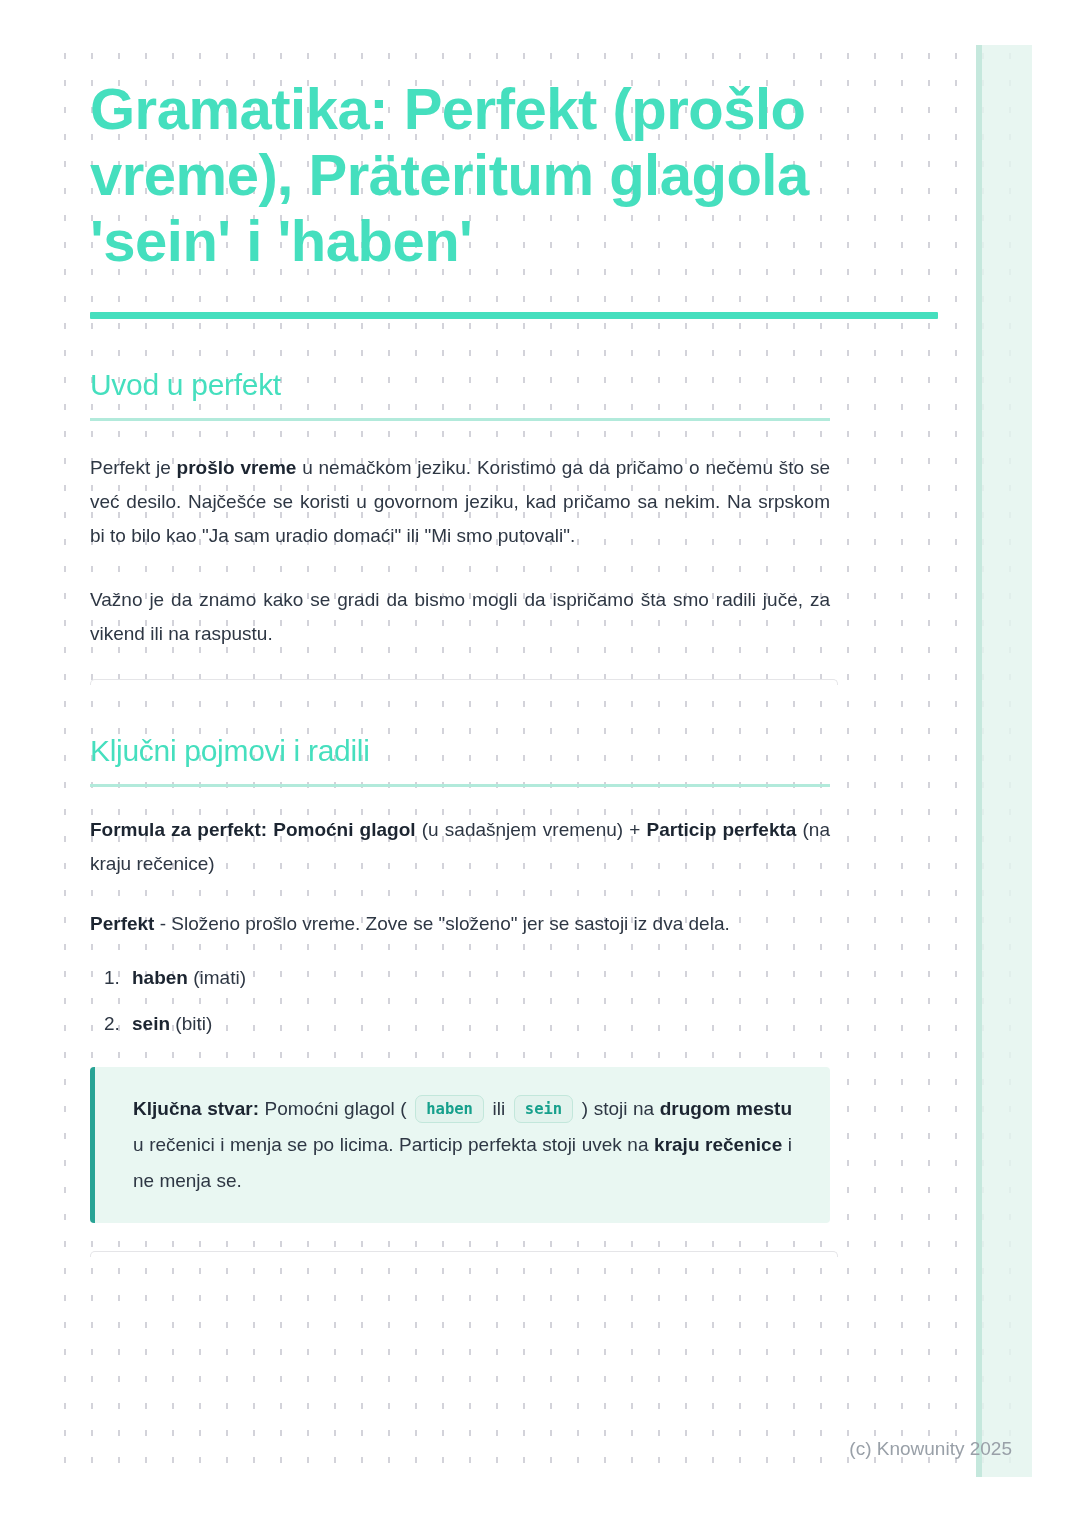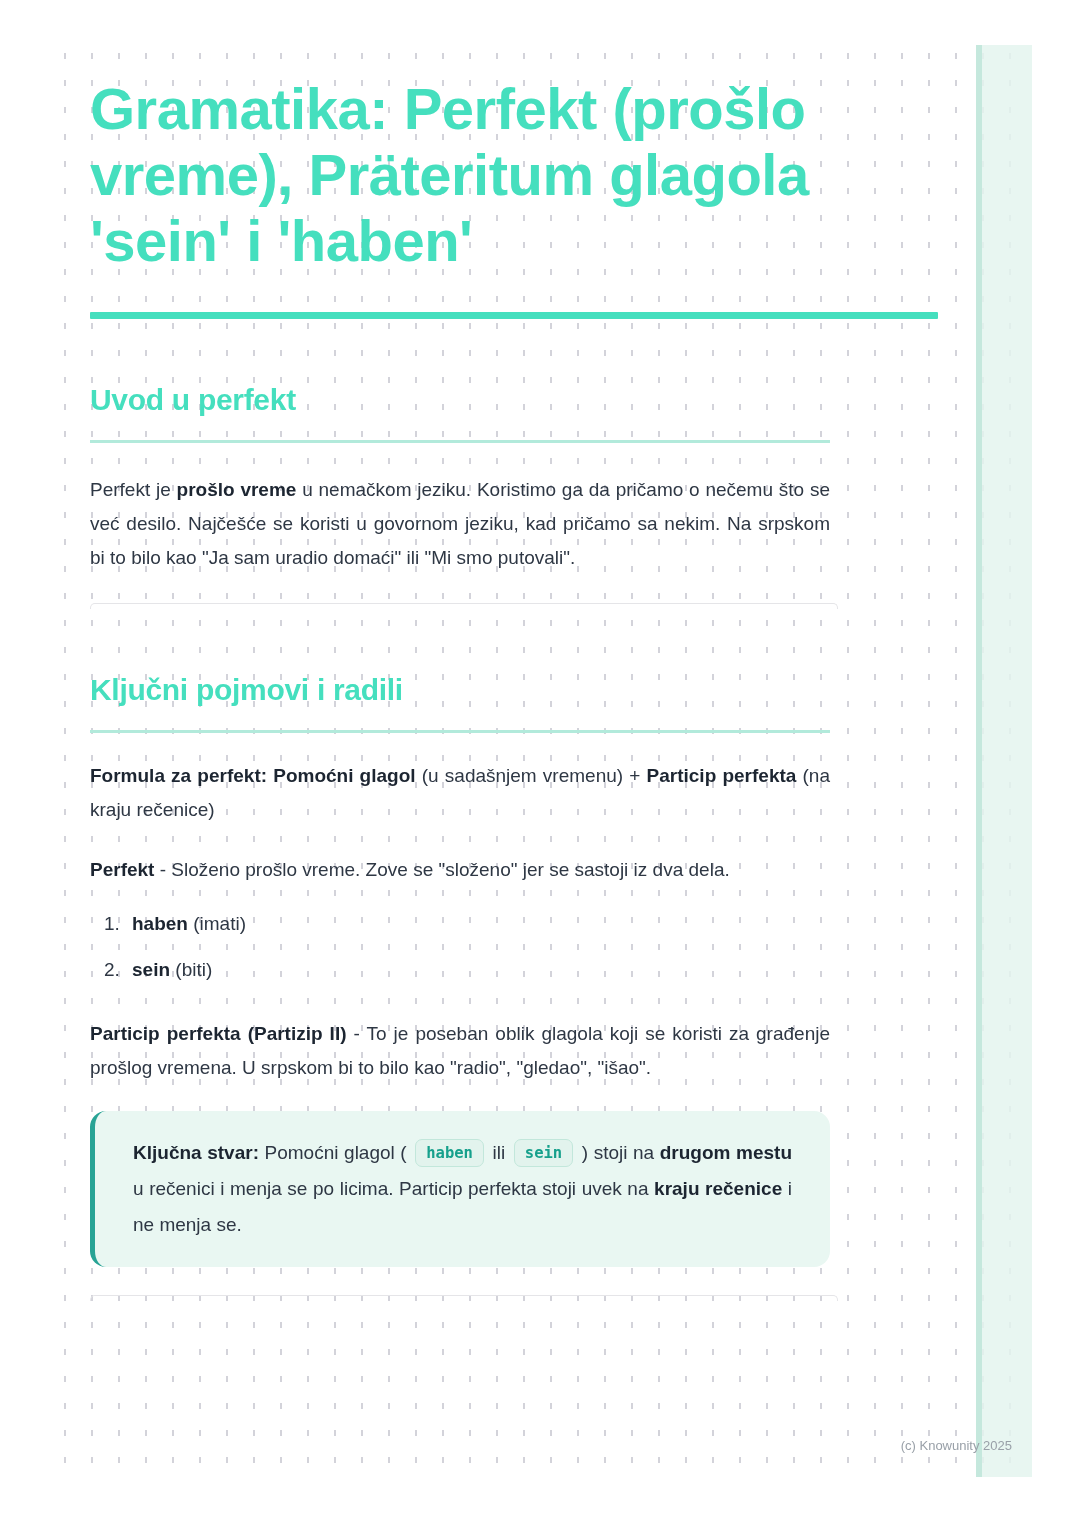--- a/index.html
+++ b/index.html
@@ -48,10 +48,10 @@
     margin-top:38px;width:848px;height:7px;background:var(--accent);border-radius:1px;
   }
   h2.section-heading{
-    margin:61px 0 0 0;width:740px;
-    font-size:30px;line-height:40px;font-weight:bold;color:var(--accent);
+    margin:46px 0 0 0;width:740px;
+    font-size:30px;line-height:40px;font-weight:normal;color:var(--accent);
     border-bottom:3px solid var(--heading_underline);
-    padding-bottom:20px;letter-spacing:-0.3px;
+    padding-bottom:13px;letter-spacing:-0.3px;
   }
   p.para{
     width:740px;margin:30px 0 0 0;

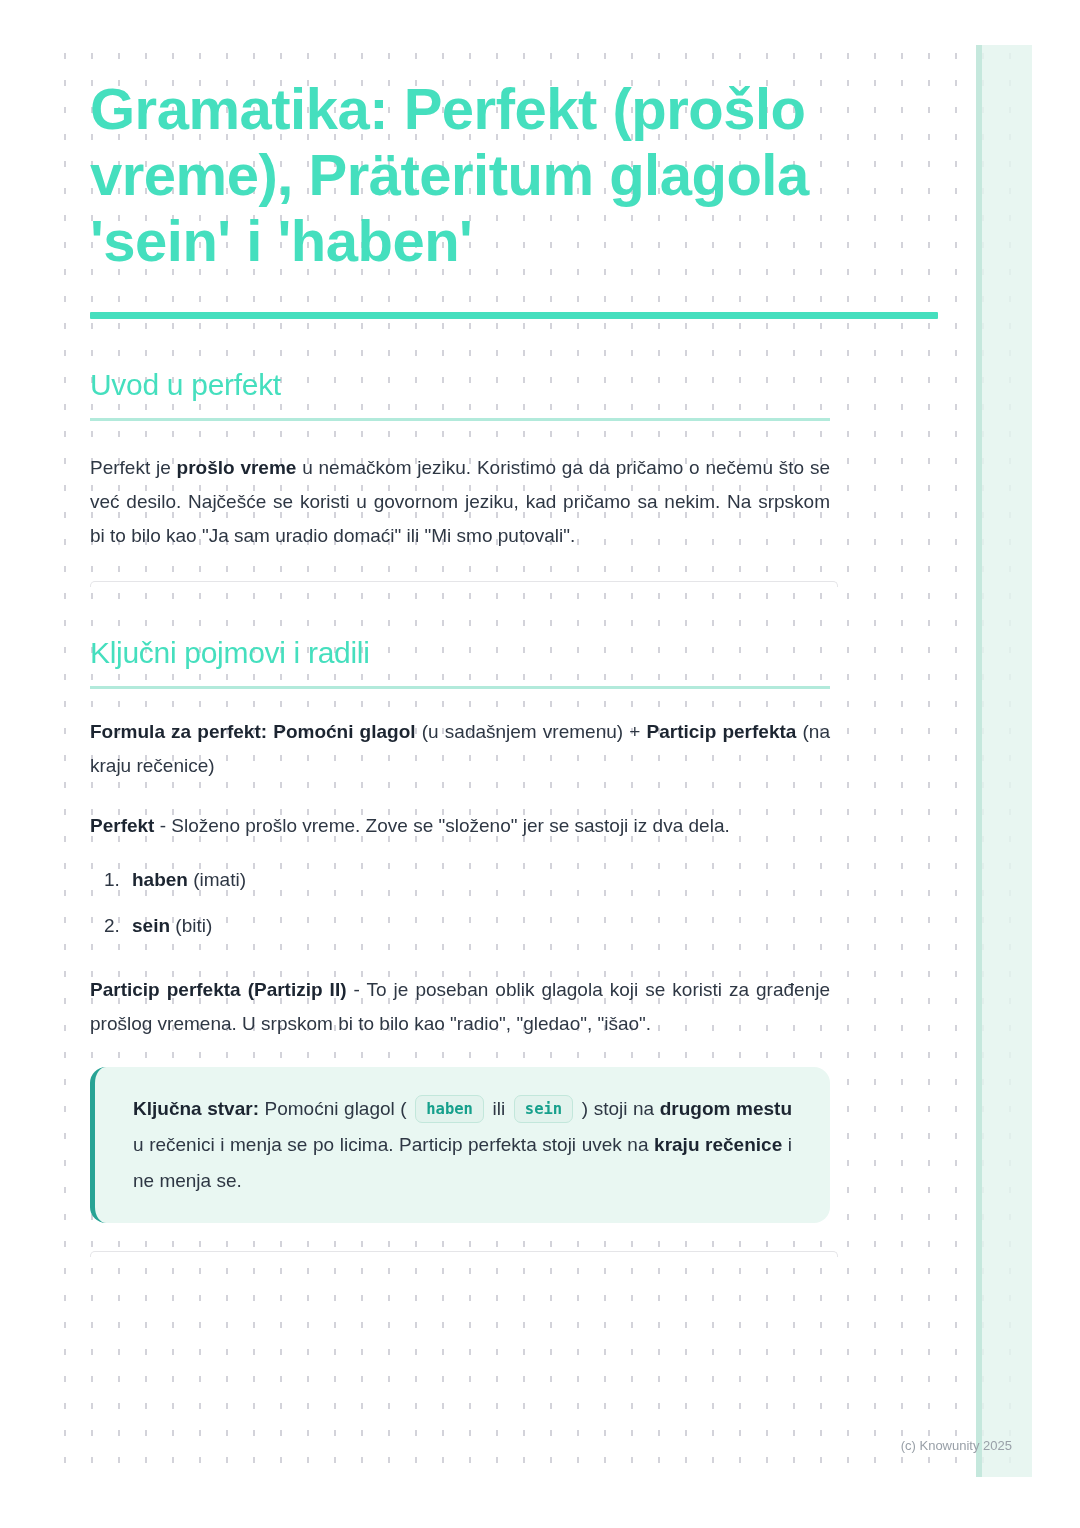--- a/index.html
+++ b/index.html
@@ -105,6 +105,7 @@
 
   <h2 class="section-heading">Uvod u perfekt</h2>
   <p class="para">Perfekt je <strong>prošlo vreme</strong> u nemačkom jeziku. Koristimo ga da pričamo o nečemu što se već desilo. Najčešće se koristi u govornom jeziku, kad pričamo sa nekim. Na srpskom bi to bilo kao "Ja sam uradio domaći" ili "Mi smo putovali".</p>
+  <p class="para">Važno je da znamo kako se gradi da bismo mogli da ispričamo šta smo radili juče, za vikend ili na raspustu.</p>
 
   <div class="divider"></div>
 

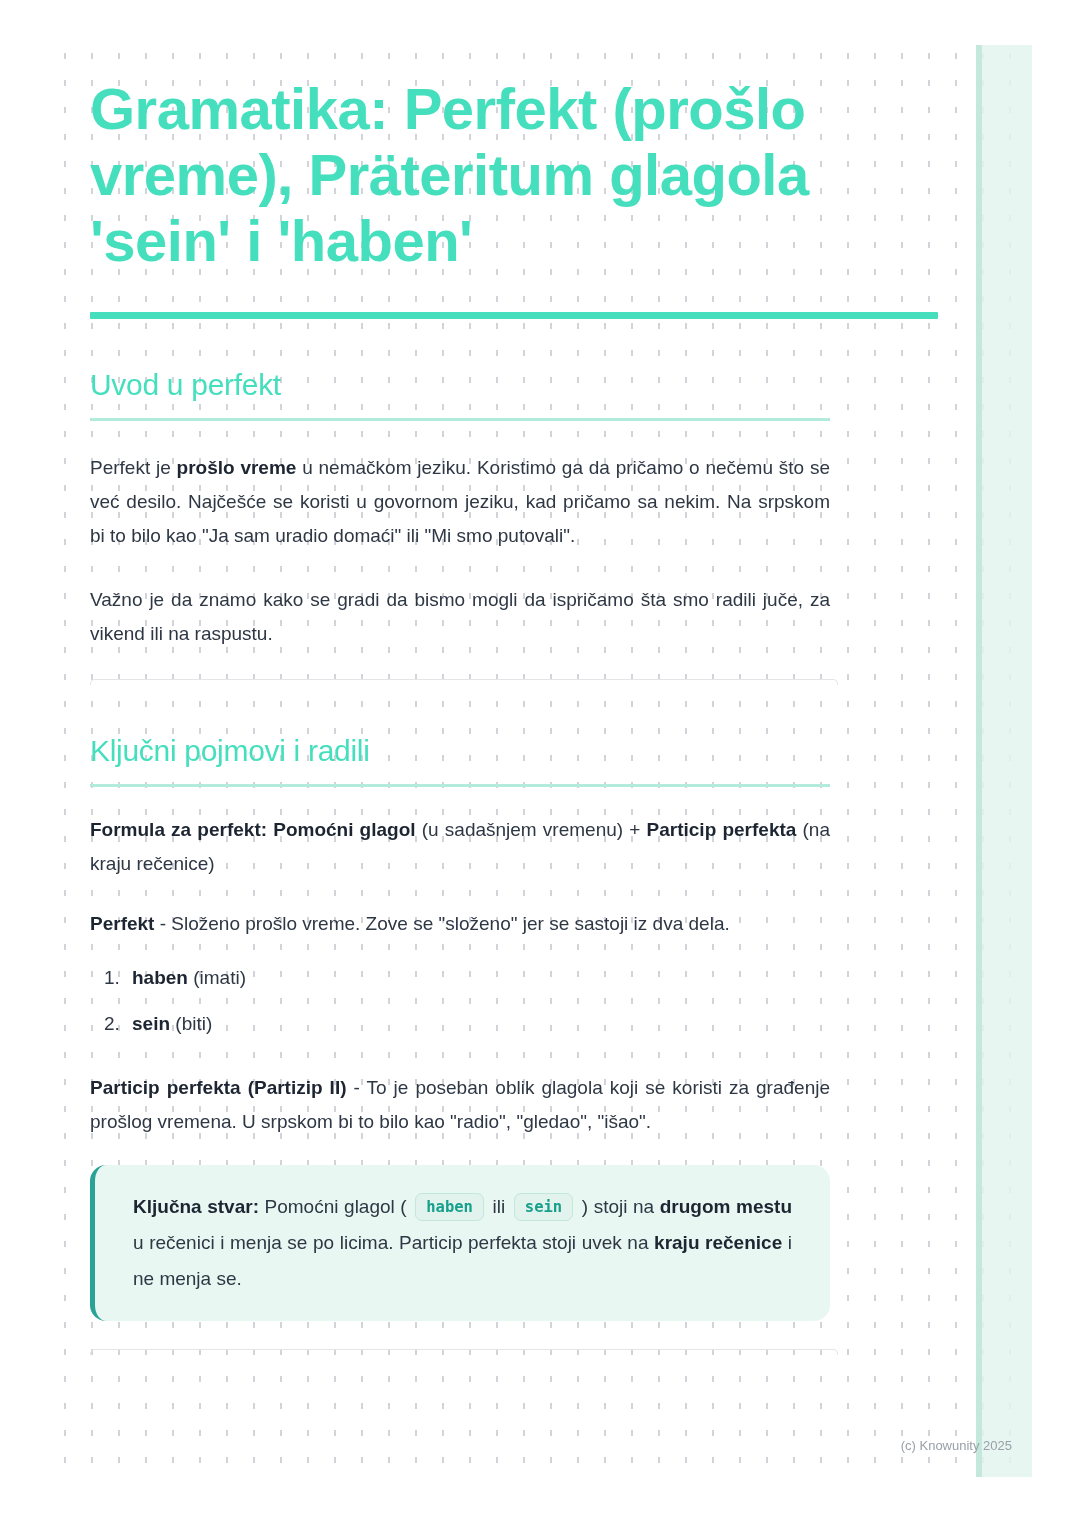--- a/index.html
+++ b/index.html
@@ -124,7 +124,6 @@
     </div>
   </div>
 
-  <p class="para"><strong>Particip perfekta (Partizip II)</strong> - To je poseban oblik glagola koji se koristi za građenje prošlog vremena. U srpskom bi to bilo kao "radio", "gledao", "išao".</p>
 
   <div class="callout"><strong>Ključna stvar:</strong> Pomoćni glagol ( <span class="chip">haben</span> ili <span class="chip">sein</span> ) stoji na <strong>drugom mestu</strong> u rečenici i menja se po licima. Particip perfekta stoji uvek na <strong>kraju rečenice</strong> i ne menja se.</div>
 

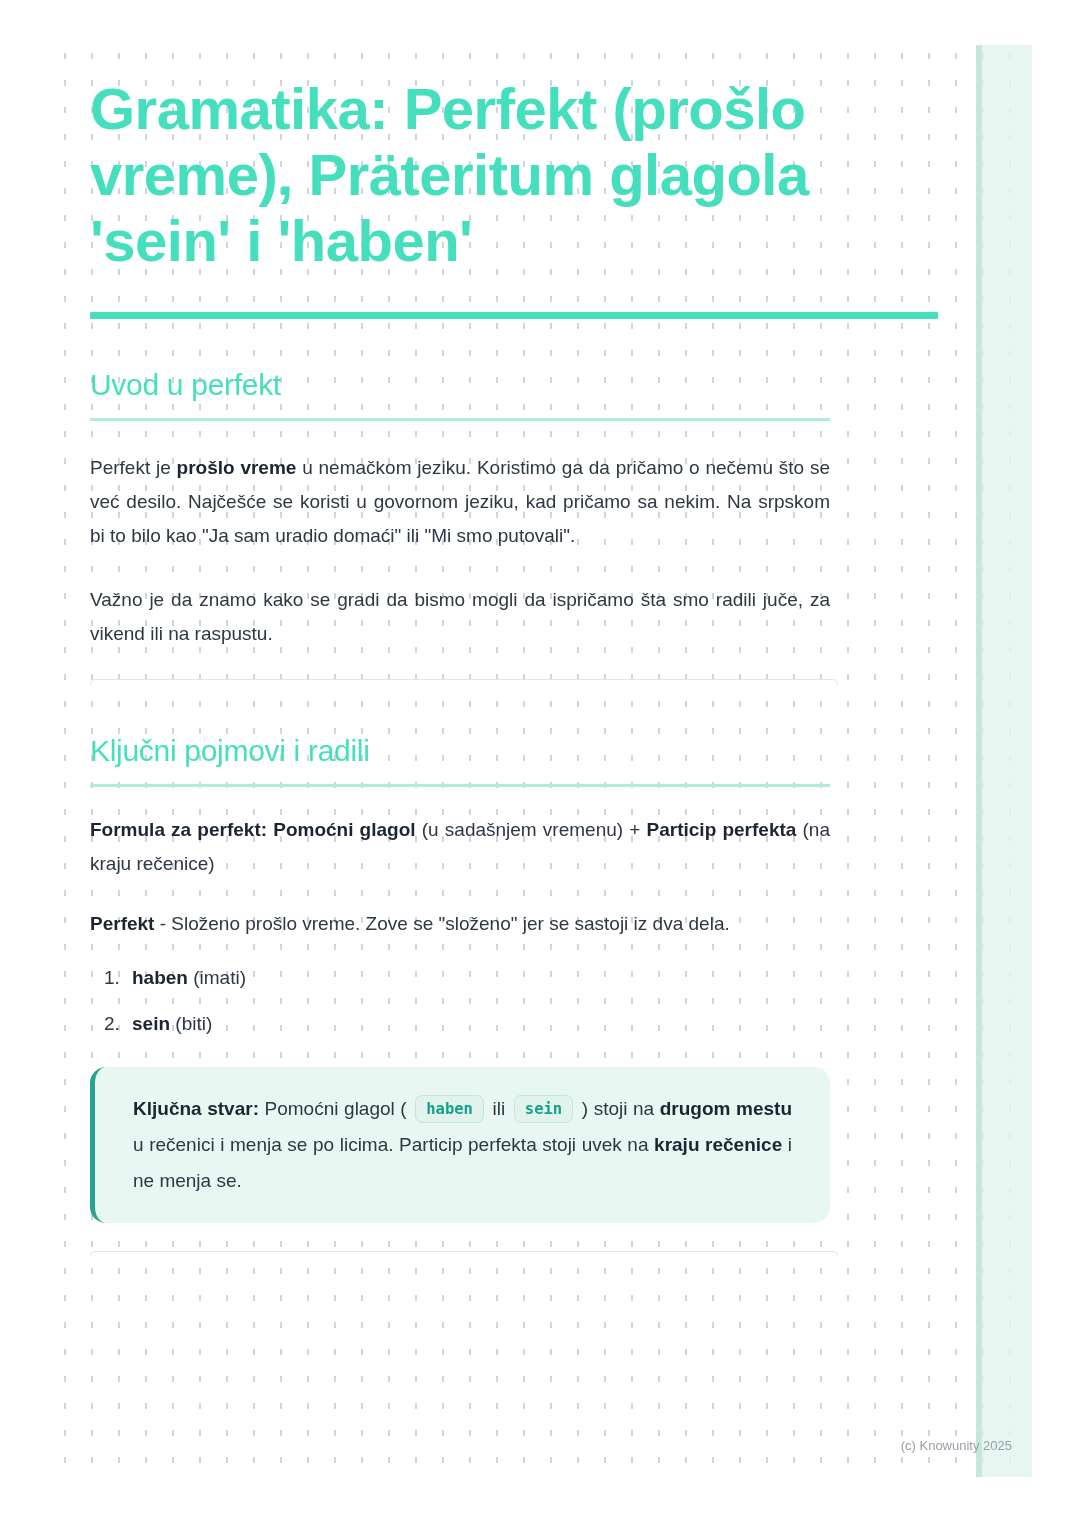--- a/index.html
+++ b/index.html
@@ -71,7 +71,7 @@
     margin-top:26px;width:740px;
     background:var(--callout_bg);
     border-left:5px solid var(--callout_border);
-    border-radius:16px;
+    border-radius:4px;
     padding:24px 38px;
     font-size:19px;line-height:36px;text-align:justify;color:var(--text);
   }

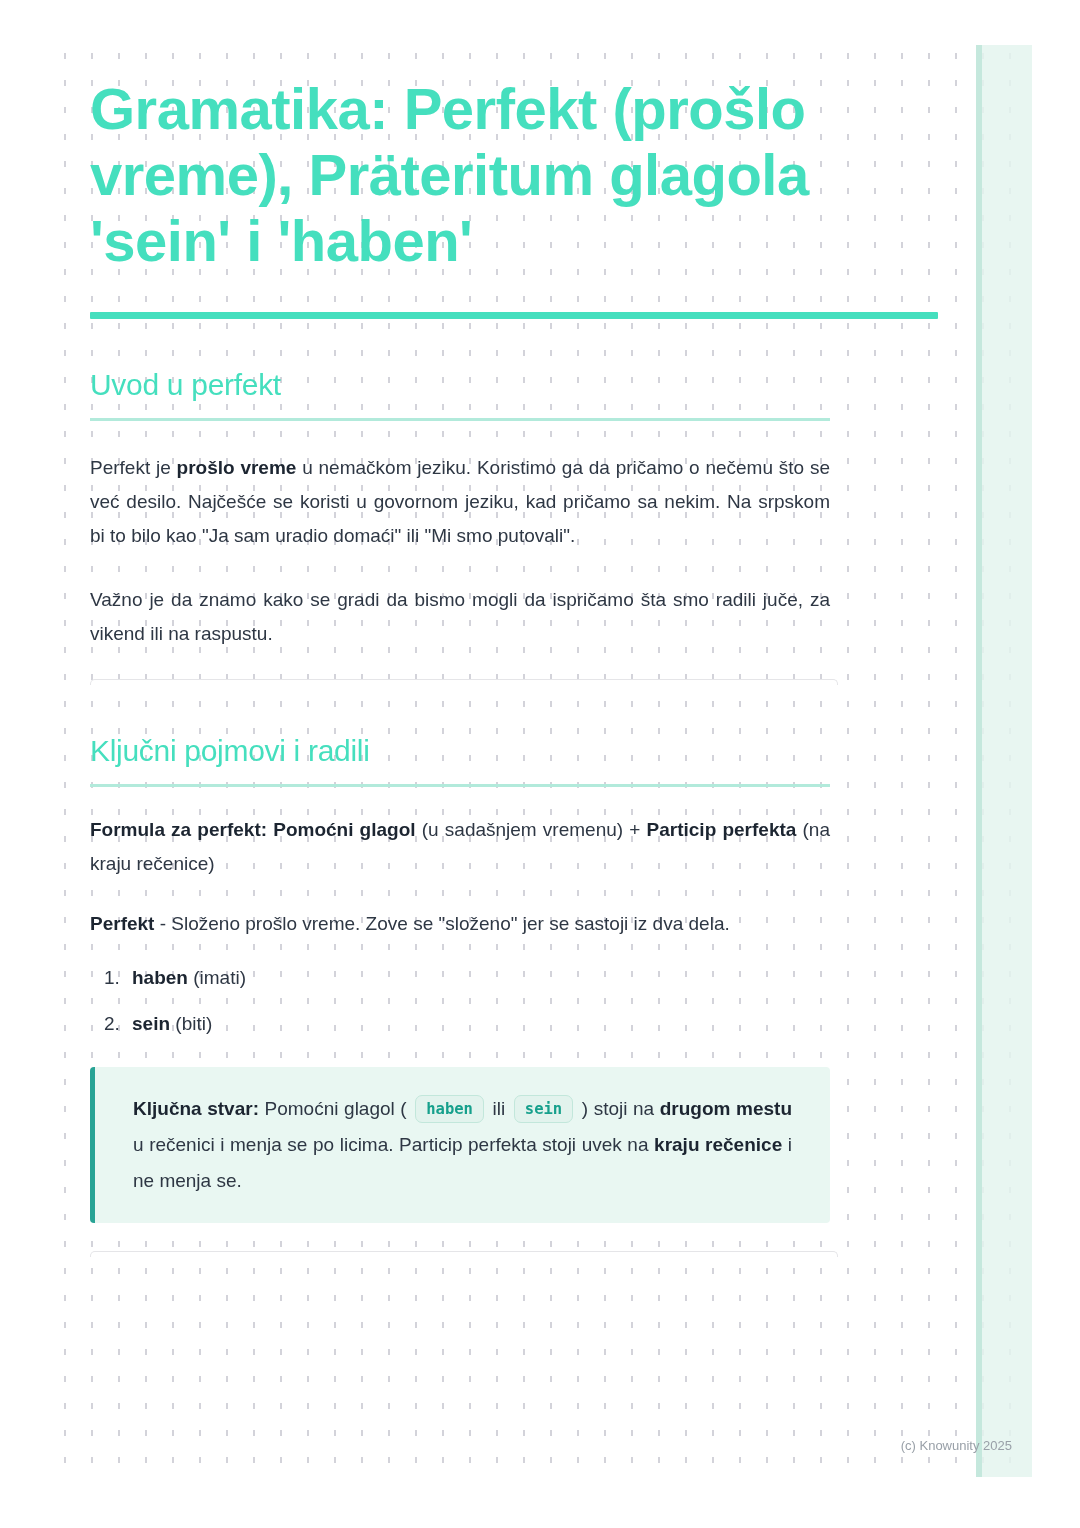--- a/index.html
+++ b/index.html
@@ -89,7 +89,7 @@
   }
   .footer{
     position:absolute;top:1438px;right:68px;
-    font-size:13px;color:var(--footer_text);
+    font-size:19px;color:var(--footer_text);
   }
 </style>
 </head>

